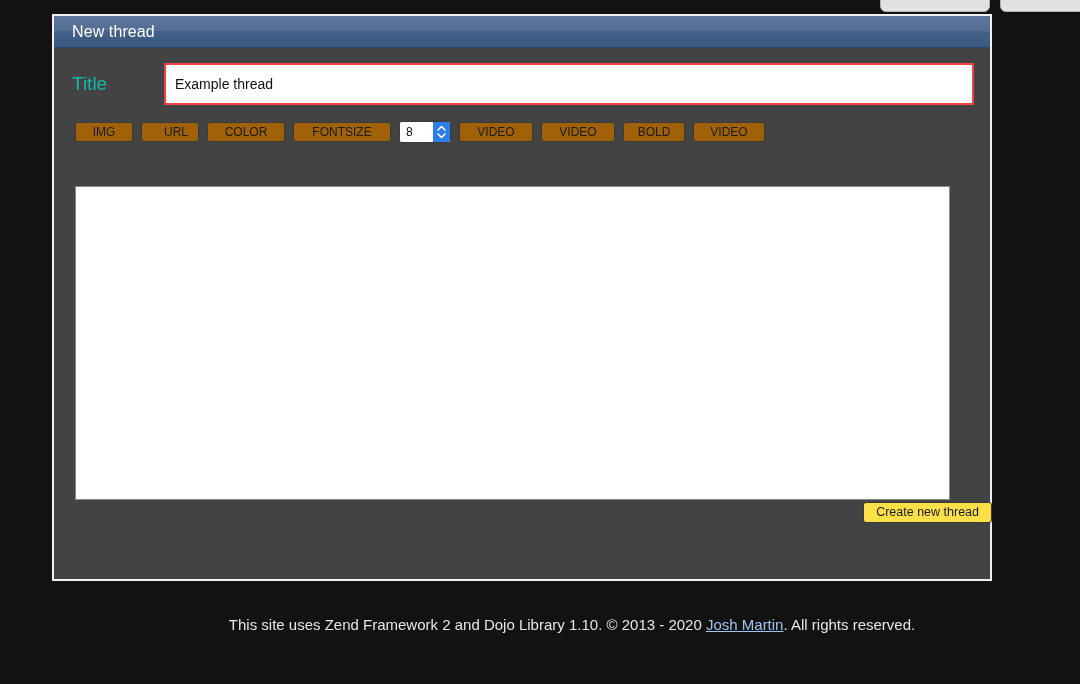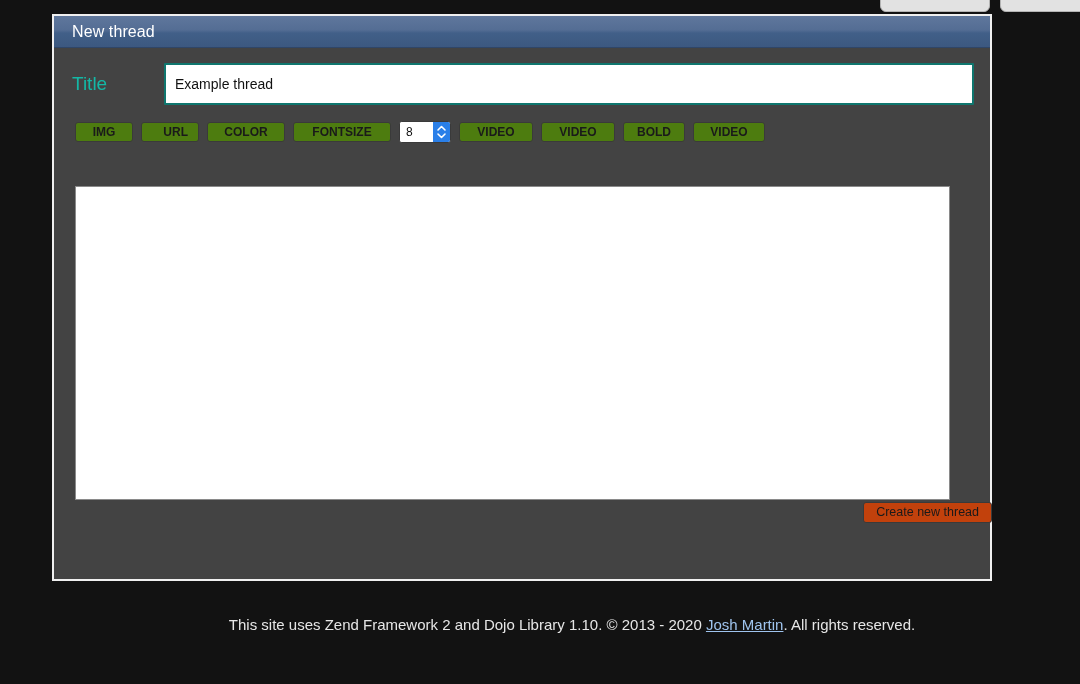--- a/index.html
+++ b/index.html
@@ -82,7 +82,7 @@
     width: 810px;
     height: 42px;
     background: #ffffff;
-    border: 2px solid #0f766e;
+    border: 2px solid #ef4444;
     outline: none;
     font-family: "Liberation Sans", sans-serif;
     font-size: 14px;

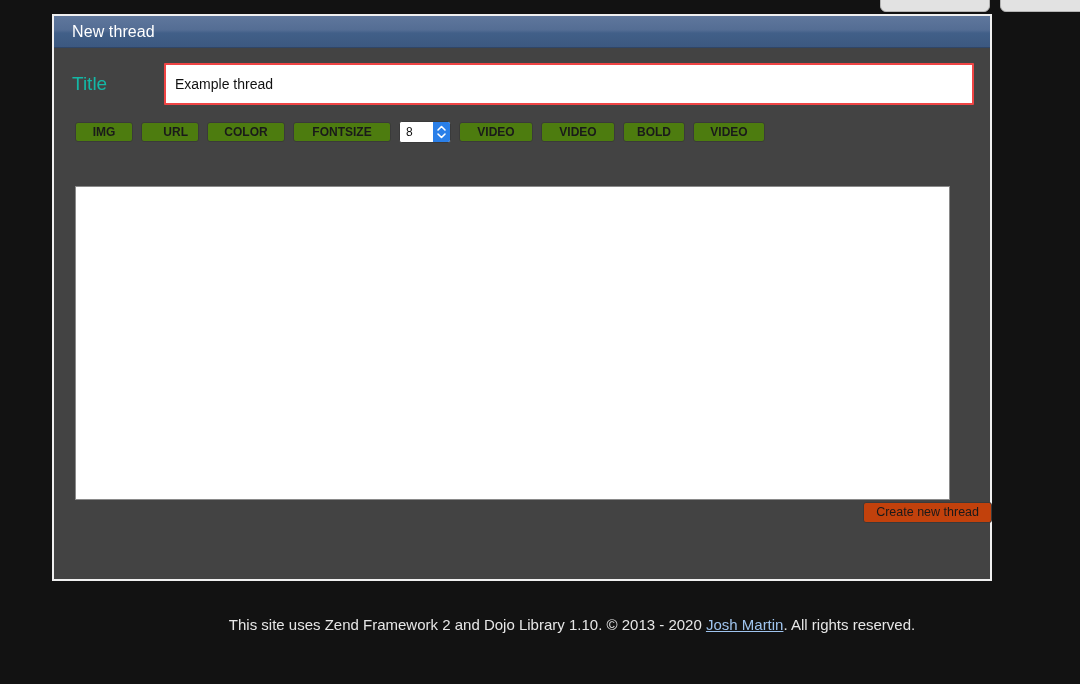--- a/index.html
+++ b/index.html
@@ -100,7 +100,7 @@
   }
   .tb-btn {
     height: 20px;
-    background: #4d7c0f;
+    background: #a16207;
     border: 1px solid #3a3a3a;
     border-radius: 3px;
     font-family: "Liberation Sans", sans-serif;
@@ -110,7 +110,6 @@
     cursor: pointer;
     line-height: 18px;
     white-space: nowrap;
-    font-weight: bold;
   }
   #btn-img    { width: 58px; }
   #btn-url    { width: 58px; text-align: right; }

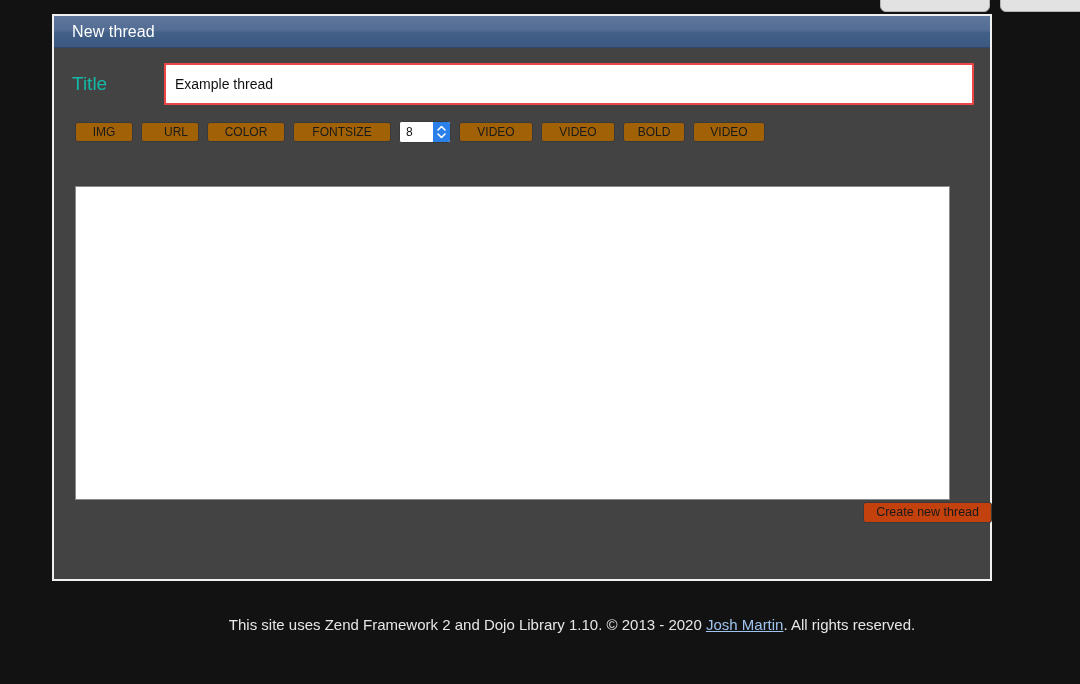--- a/index.html
+++ b/index.html
@@ -181,7 +181,7 @@
   }
   #create-thread-button {
     height: 21px;
-    background: #c2410c;
+    background: #fde047;
     border: 1px solid #3a3a3a;
     border-radius: 3px;
     font-family: "Liberation Sans", sans-serif;

